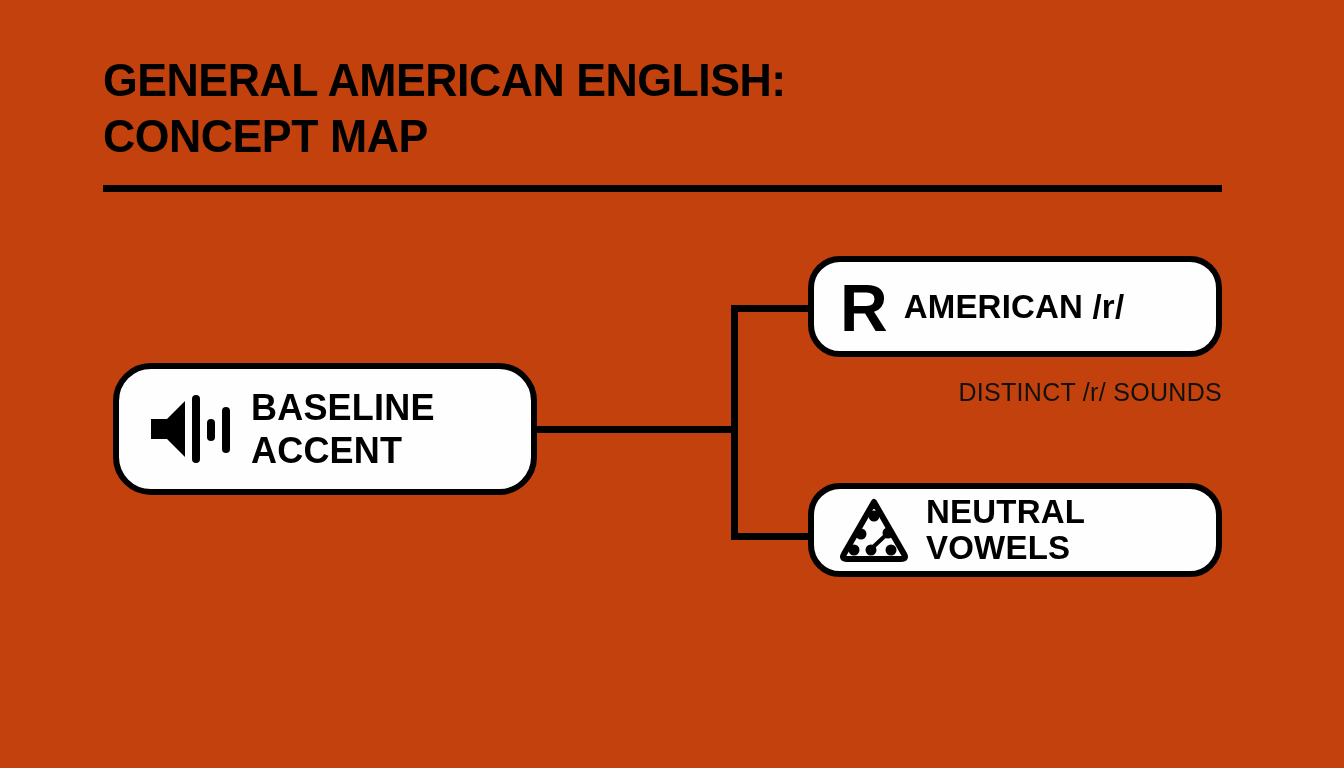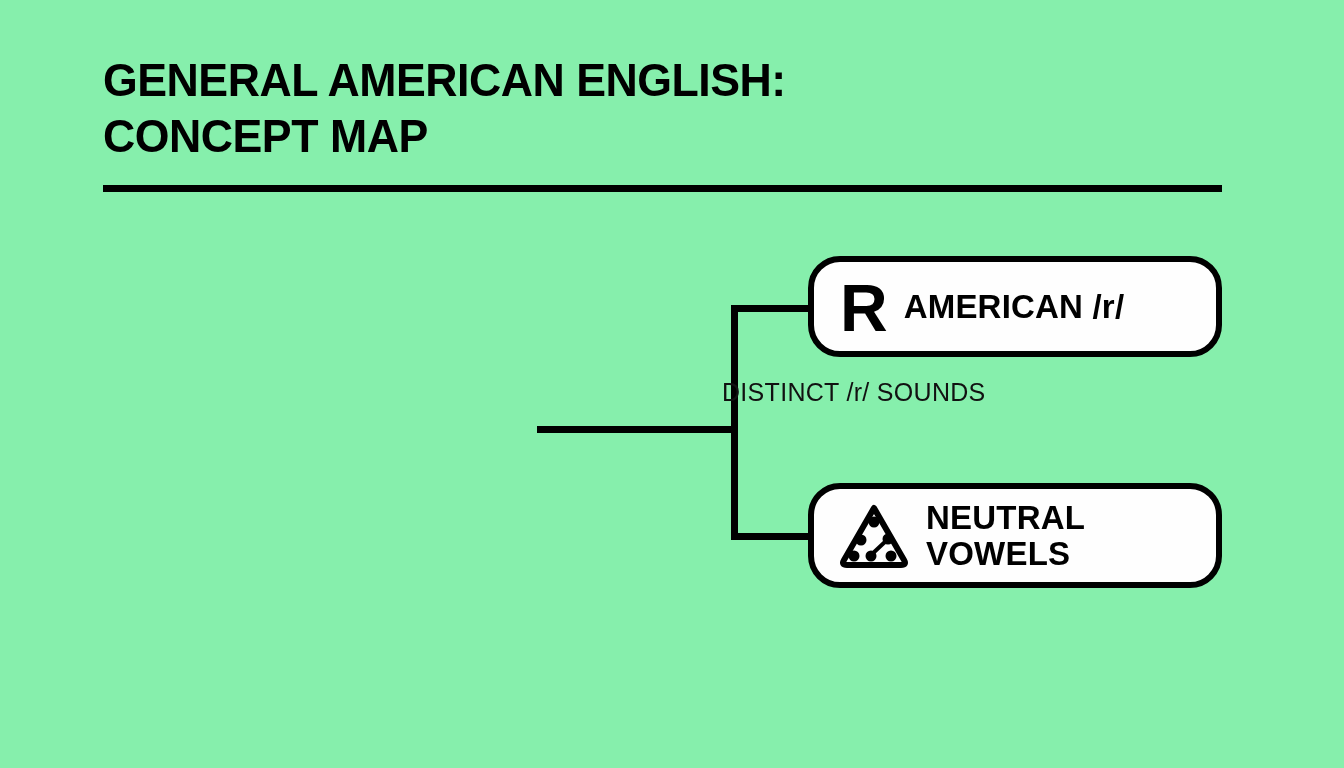--- a/index.html
+++ b/index.html
@@ -16,7 +16,7 @@
     position: relative;
     width: 1344px;
     height: 768px;
-    background: #86efac;
+    background: #c2410c;
     overflow: hidden;
   }
 

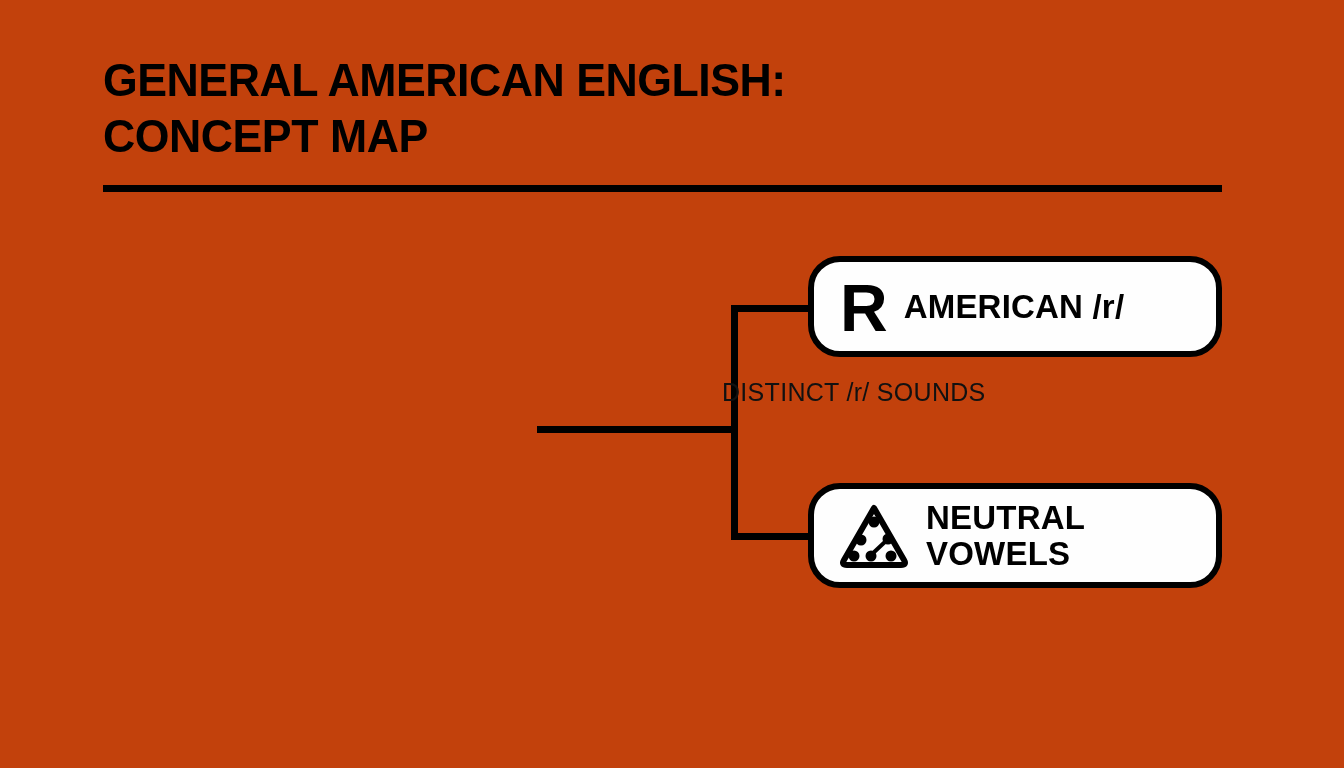--- a/index.html
+++ b/index.html
@@ -159,6 +159,16 @@
   <div class="conn" id="conn-top"></div>
   <div class="conn" id="conn-bottom"></div>
 
+  <div class="node" id="node-baseline">
+    <svg class="icon" width="86" height="72" viewBox="0 0 86 72" aria-hidden="true">
+      <path d="M4 26 H20 L38 8 V64 L20 46 H4 Z" fill="#000"></path>
+      <rect x="45" y="2" width="8" height="68" rx="4" fill="#000"></rect>
+      <rect x="60" y="26" width="8" height="22" rx="4" fill="#000"></rect>
+      <rect x="75" y="14" width="8" height="46" rx="4" fill="#000"></rect>
+    </svg>
+    <div class="node-label" id="baseline-label">BASELINE
+ACCENT</div>
+  </div>
 
   <div class="node" id="node-rhoticity">
     <div id="icon-r">R</div>

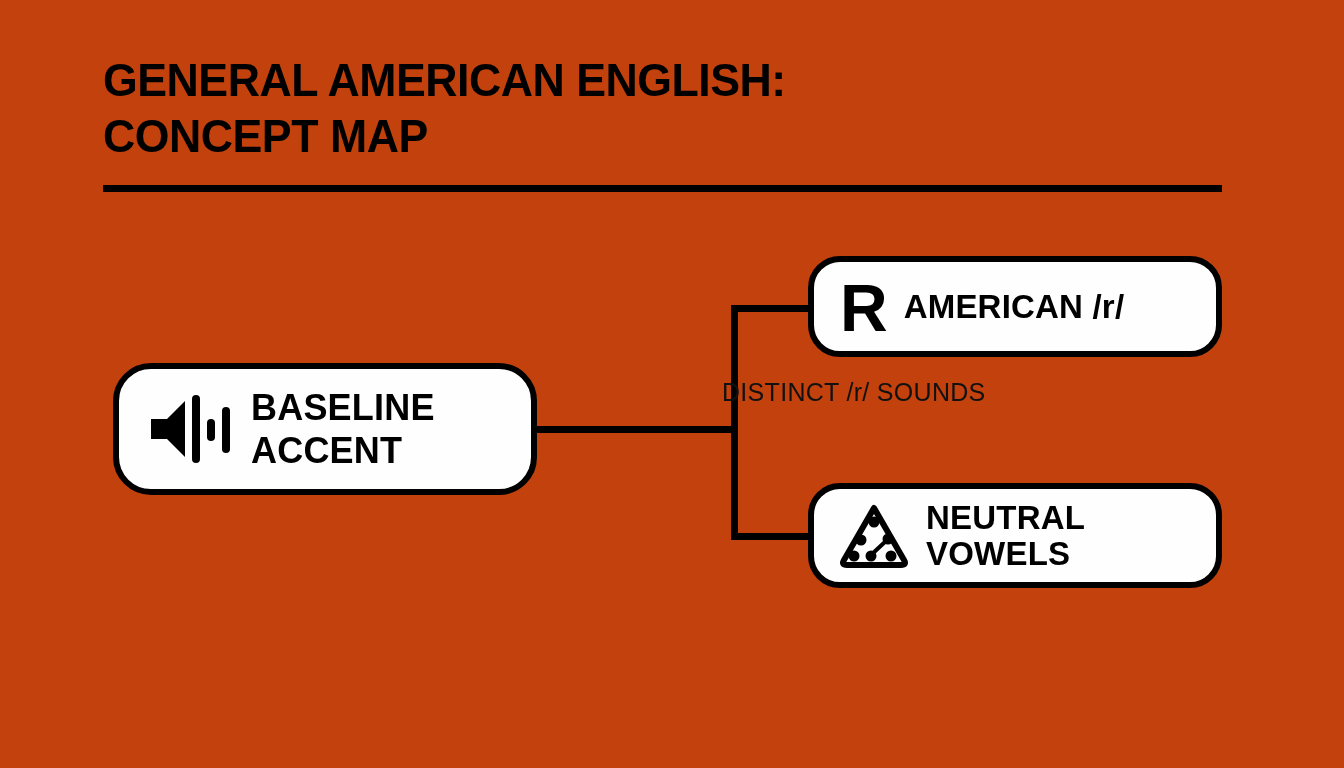--- a/index.html
+++ b/index.html
@@ -139,6 +139,7 @@
     color: #111;
     letter-spacing: 0.3px;
     white-space: nowrap;
+    text-align: right;
   }
   #caption-rhoticity { left: 722px; top: 378px; width: 500px; }
   #caption-neutral   { left: 722px; top: 608px; width: 500px; }

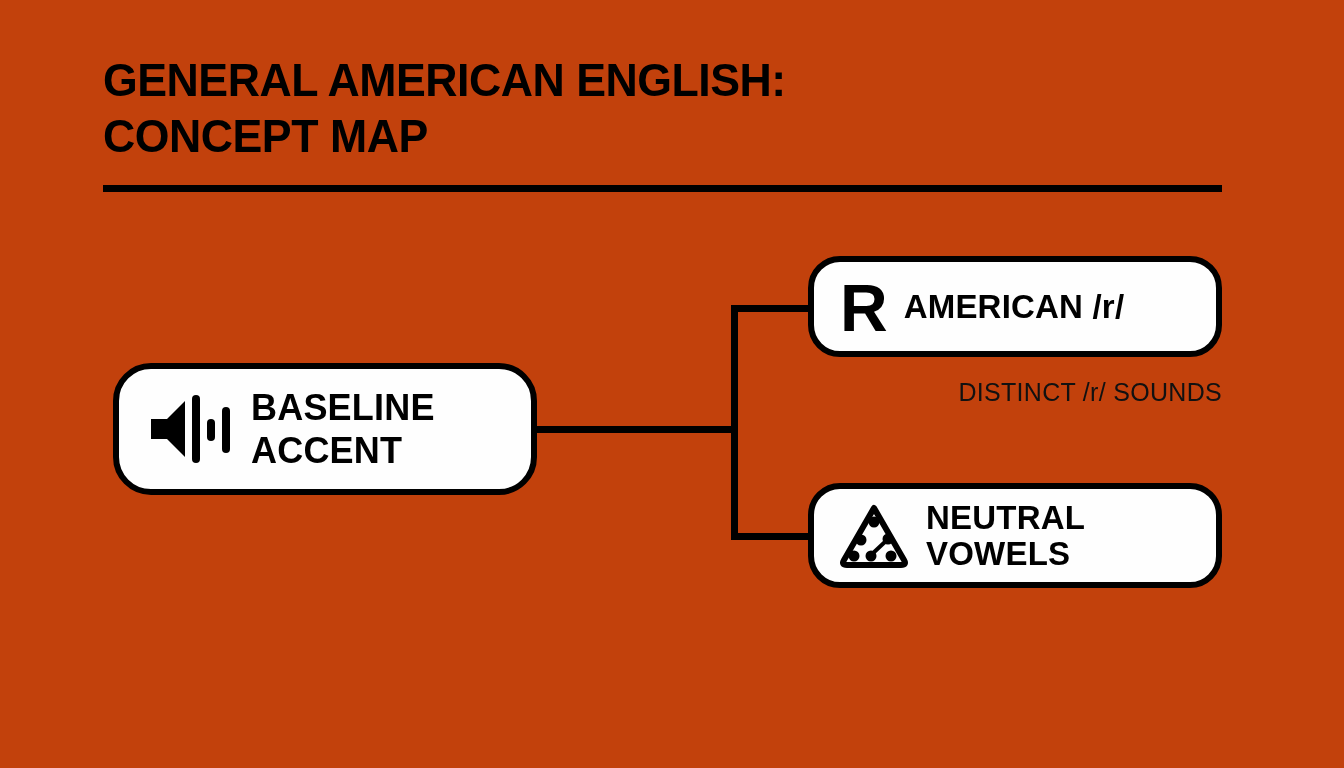--- a/index.html
+++ b/index.html
@@ -77,7 +77,7 @@
     left: 808px;
     top: 483px;
     width: 414px;
-    height: 105px;
+    height: 94px;
     padding-left: 24px;
     border-radius: 32px;
   }

